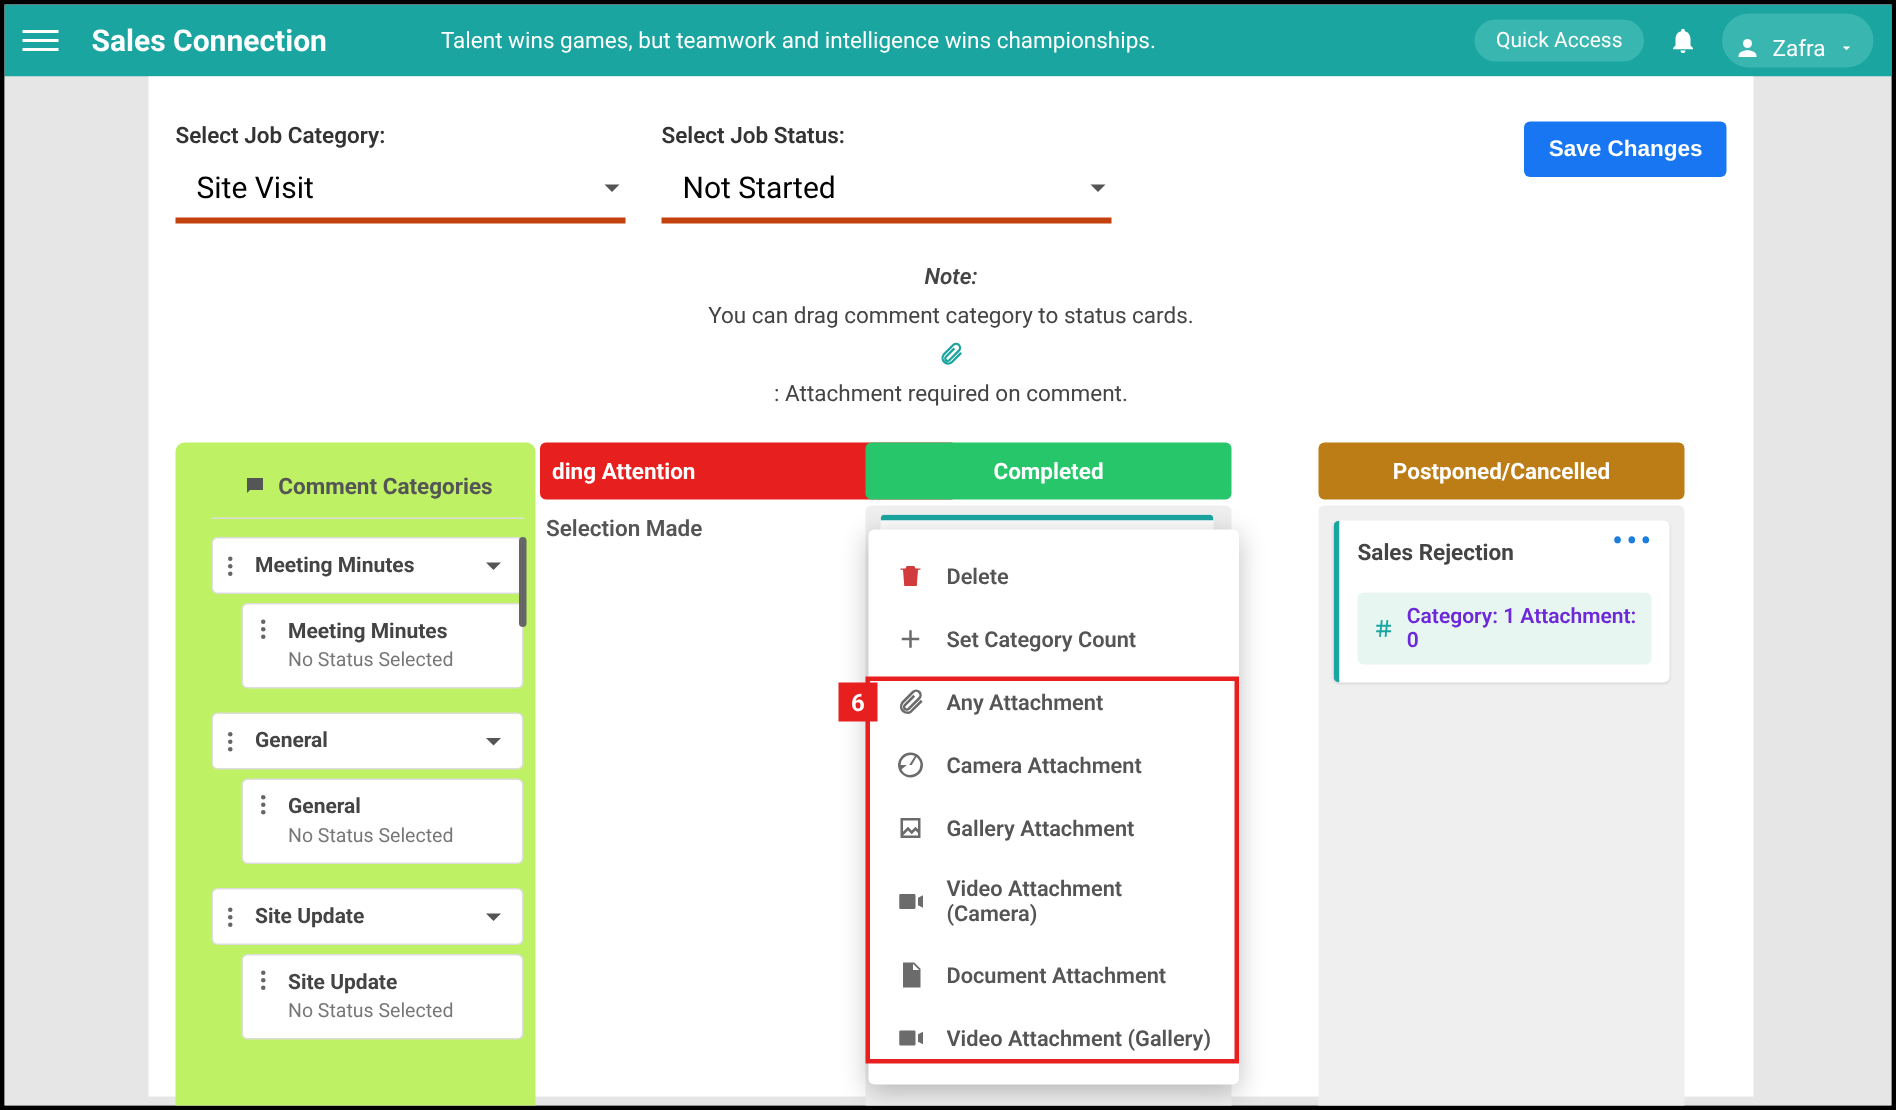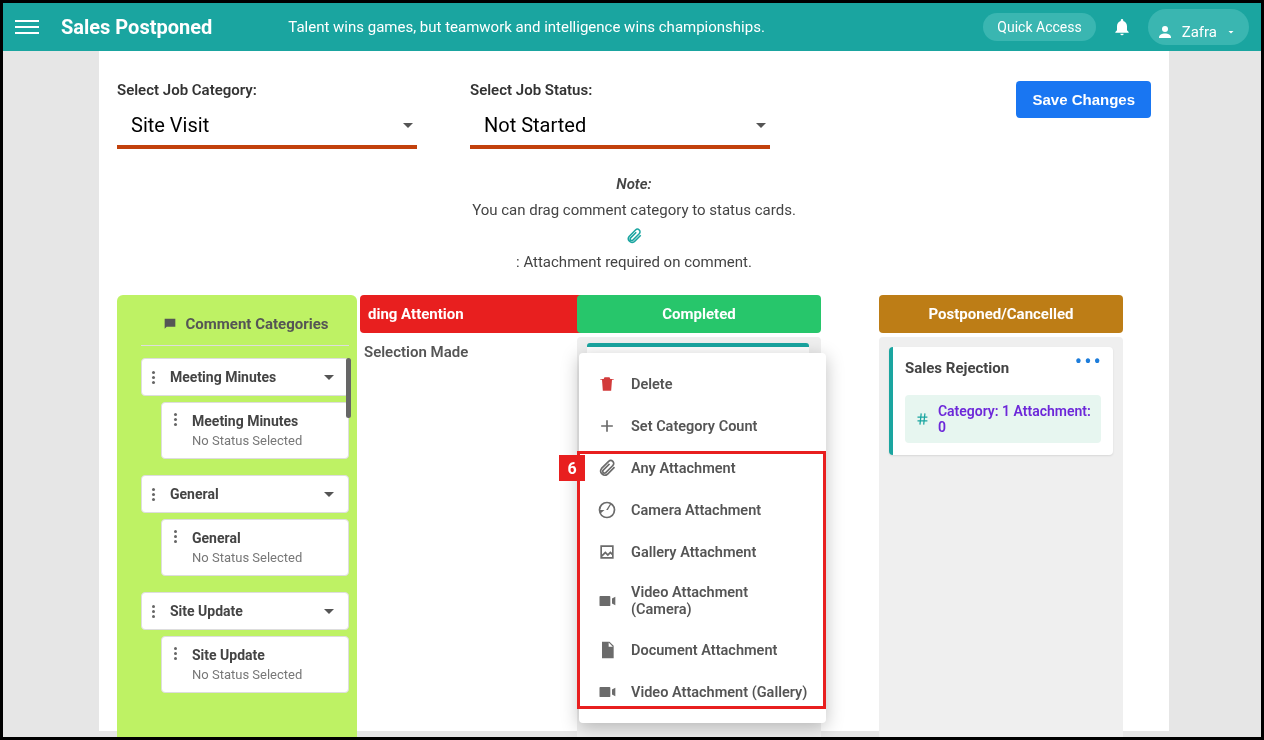--- a/index.html
+++ b/index.html
@@ -97,7 +97,7 @@
         <span></span>
         <span></span>
       </div>
-    <div class="brand">Sales Postponed</div>
+    <div class="brand">Sales Connection</div>
     <div class="tagline">Talent wins games, but teamwork and intelligence wins championships.</div>
     <div class="topbar-spacer"></div>
     <div class="quick-access">Quick Access</div>

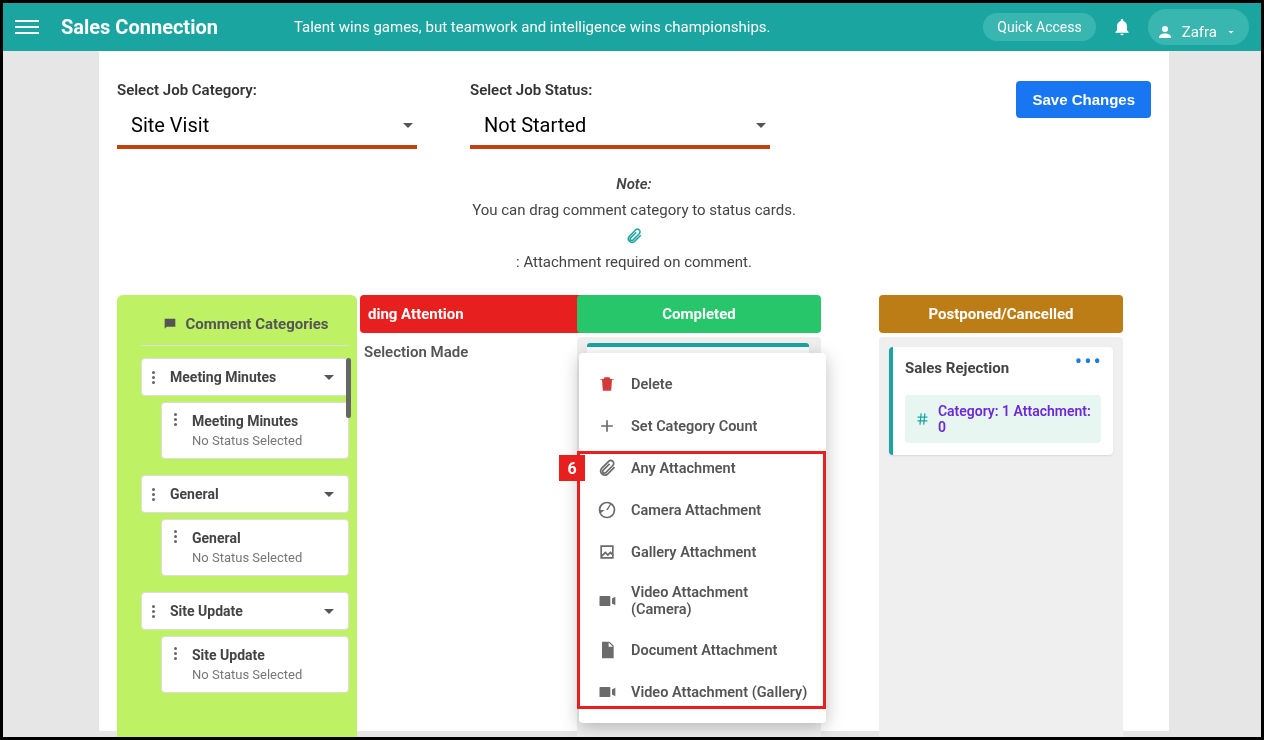--- a/index.html
+++ b/index.html
@@ -22,7 +22,7 @@
   .content-wrap { position: absolute; top: 48px; left: 0; right: 0; bottom: 0; background: #e6e6e6; }
   .content-card { position: absolute; top: 0; left: 96px; width: 1070px; height: 680px; background: #fff; padding: 30px 18px 10px 18px; }
 
-  .selectors-row { display: flex; align-items: flex-start; gap: 53px; }
+  .selectors-row { display: flex; align-items: flex-start; gap: 24px; }
   .selector-block { width: 300px; }
   .selector-label { font-size: 15px; font-weight: 600; color: #333; margin-bottom: 8px; }
   .selector-field { border-bottom: 4px solid #c2410c; padding: 6px 4px 8px 14px; display: flex; justify-content: space-between; align-items: center; cursor: pointer; color: #000000; font-size: 20px; }

